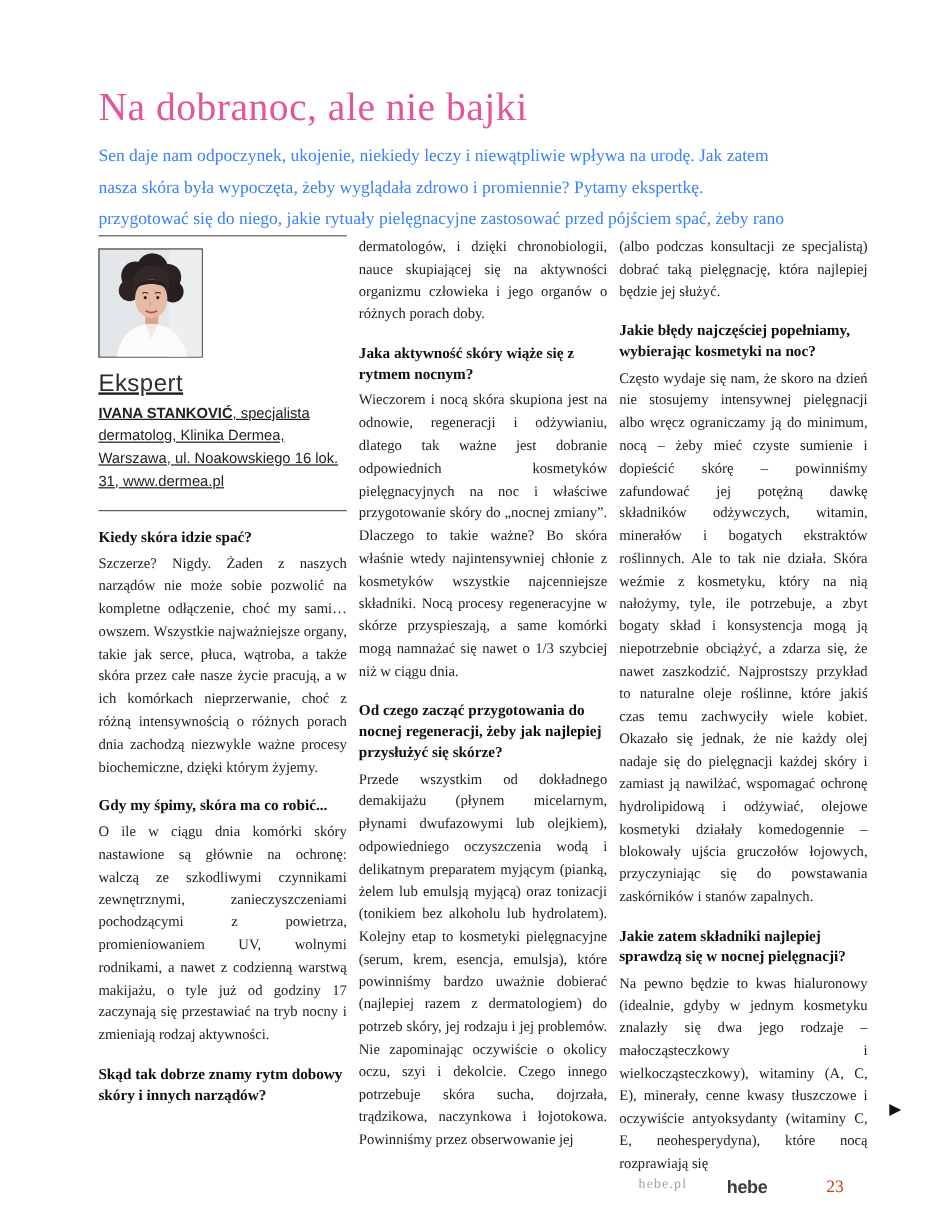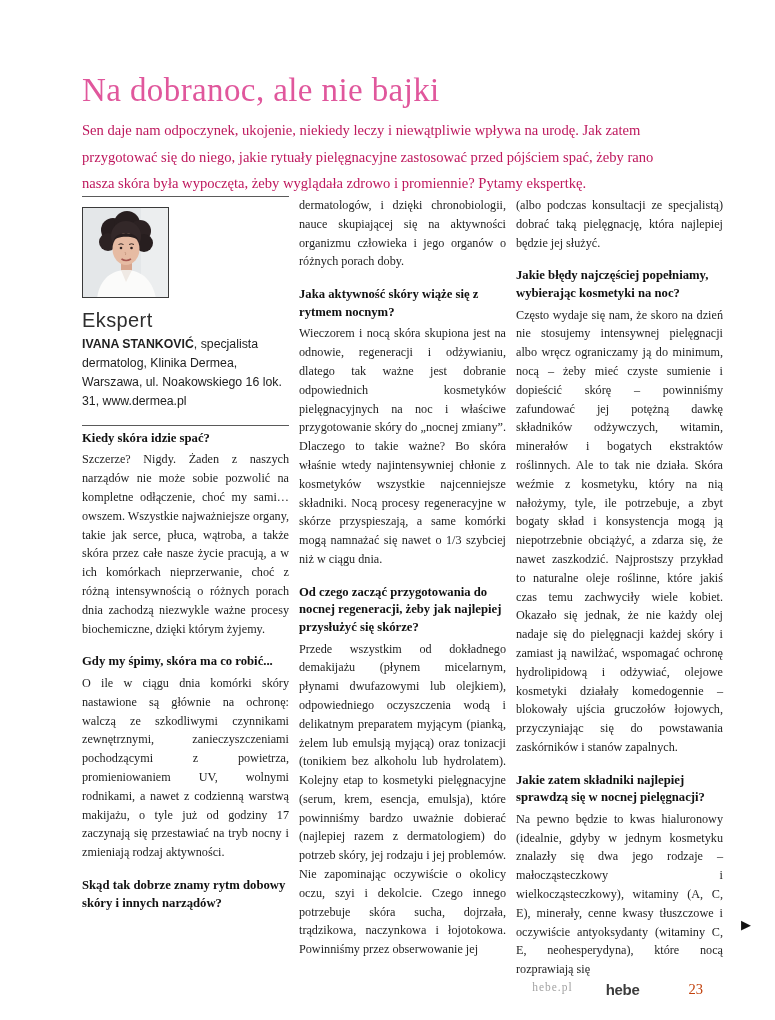--- a/index.html
+++ b/index.html
@@ -12,7 +12,7 @@
   .header { position:absolute; left:82px; top:72px; width:640px; }
   .title { font-family:"Liberation Serif", serif; font-weight:400;
            font-size:33px; letter-spacing:0.4px; color:#e0579c; }
-  .intro { margin-top:8px; font-size:14.6px; line-height:26.5px; color:#be185d; }
+  .intro { margin-top:8px; font-size:14.6px; line-height:26.5px; color:#3b82f6; }
 
   
   .content { position:absolute; left:82px; top:196px; width:642px;

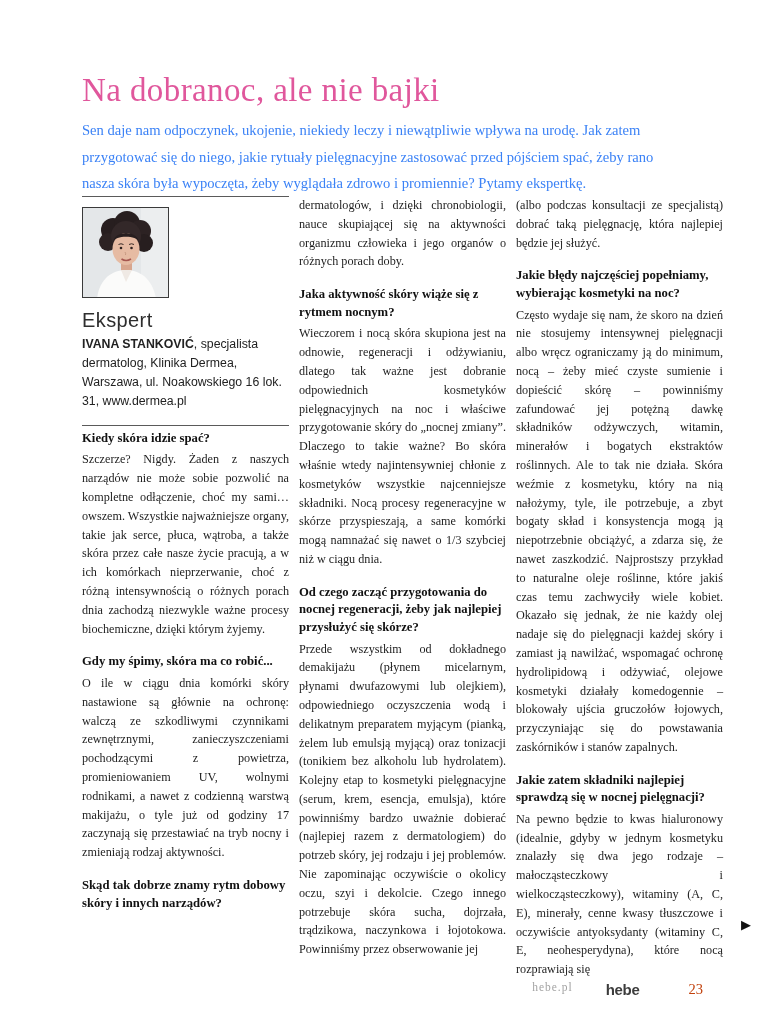--- a/index.html
+++ b/index.html
@@ -57,8 +57,8 @@
     <h1 class="title" style="color: rgb(224, 87, 156);">Na dobranoc, ale nie bajki</h1>
     <div class="intro">
       <div>Sen daje nam odpoczynek, ukojenie, niekiedy leczy i niewątpliwie wpływa na urodę. Jak zatem</div>
+      <div>nasza skóra była wypoczęta, żeby wyglądała zdrowo i promiennie? Pytamy ekspertkę.</div>
       <div>przygotować się do niego, jakie rytuały pielęgnacyjne zastosować przed pójściem spać, żeby rano</div>
-      <div>nasza skóra była wypoczęta, żeby wyglądała zdrowo i promiennie? Pytamy ekspertkę.</div>
     </div>
   </header>
 

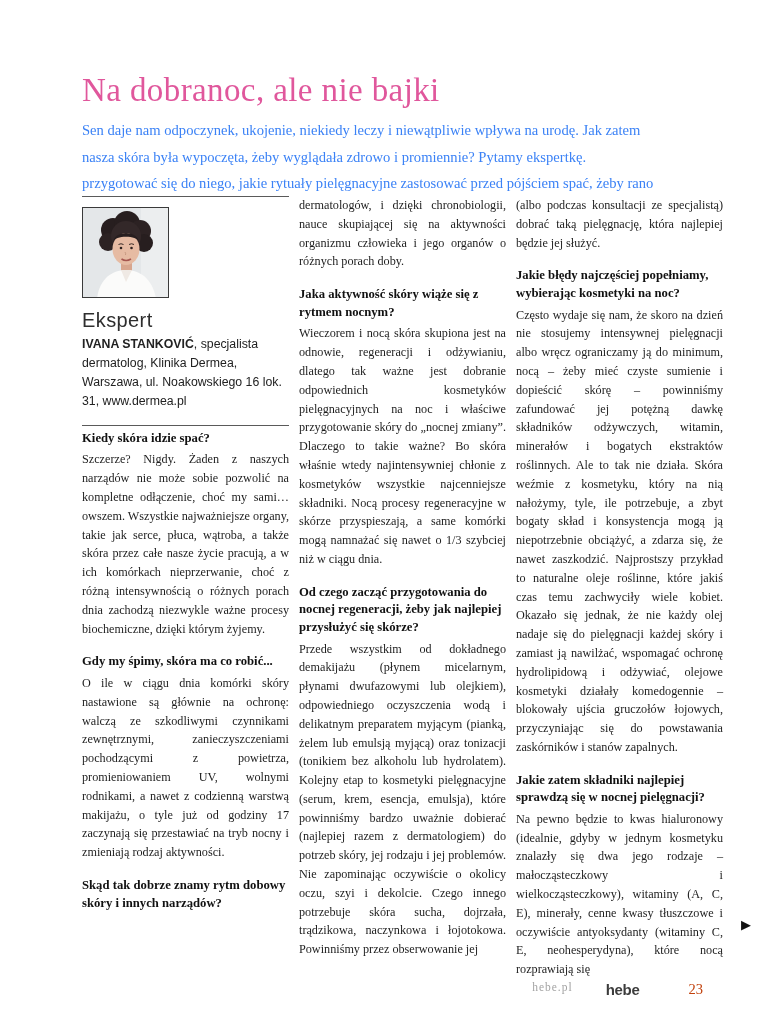--- a/index.html
+++ b/index.html
@@ -24,7 +24,7 @@
   .qa .a { text-align:justify; hyphens:auto; -webkit-hyphens:auto; }
 
   
-  .expert-box { margin-bottom:4px; }
+  .expert-box { margin-bottom:14px;text-decoration:underline; }
   .rule { border-top:1px solid #5a5a5a; height:0; }
   .photo { margin-top:10px; width:87px; height:91px; border:1px solid #3a3a3a;
            overflow:hidden; background:#e3e6e8; }

